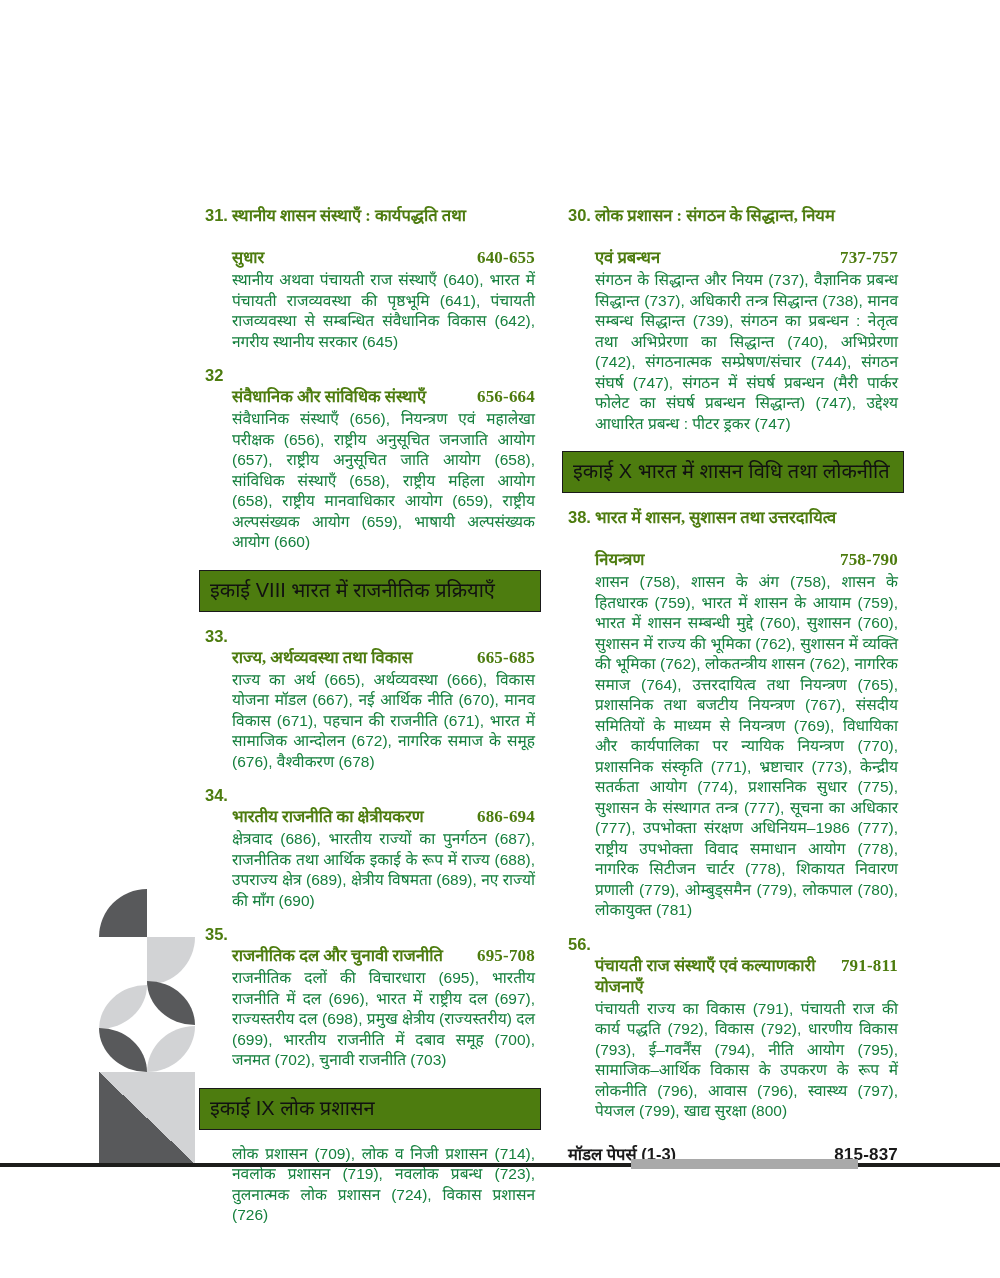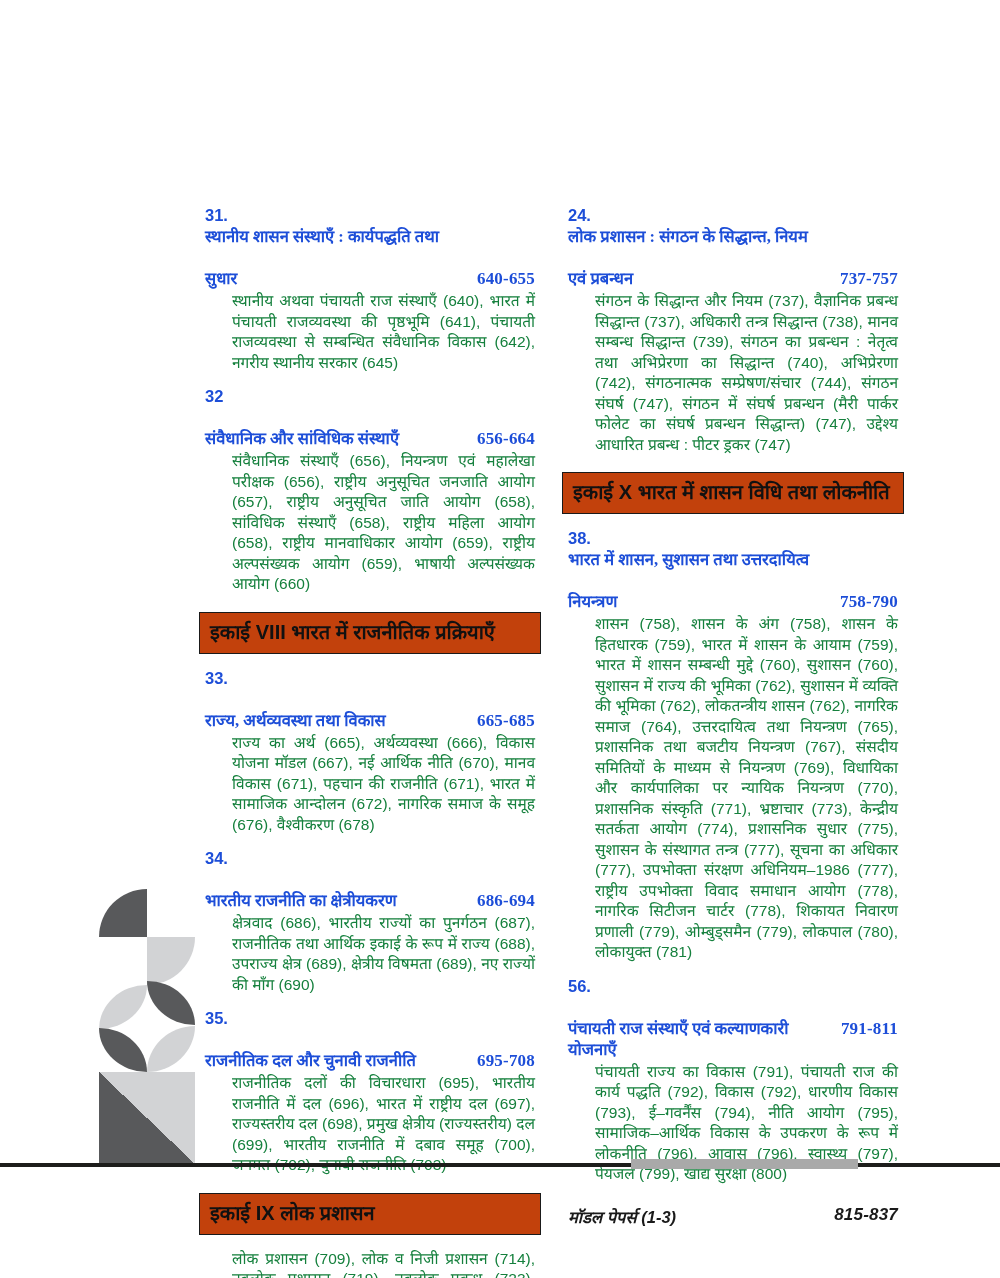--- a/index.html
+++ b/index.html
@@ -20,7 +20,7 @@
 
   
   .entry{margin-bottom:13px;}
-  .entry-head{display:flex;font-weight:700;font-size:16.5px;line-height:21px;color:#1d4ed8;flex-direction:column;}
+  .entry-head{display:flex;font-weight:700;font-size:16.5px;line-height:21px;color:#4d7c0f;}
   .num{width:27px;flex-shrink:0;}
   .head-text{flex:1;min-width:0;font-family:Liberation Serif, serif;}
   .title-last{display:flex;justify-content:space-between;align-items:baseline;margin-top:21px;}

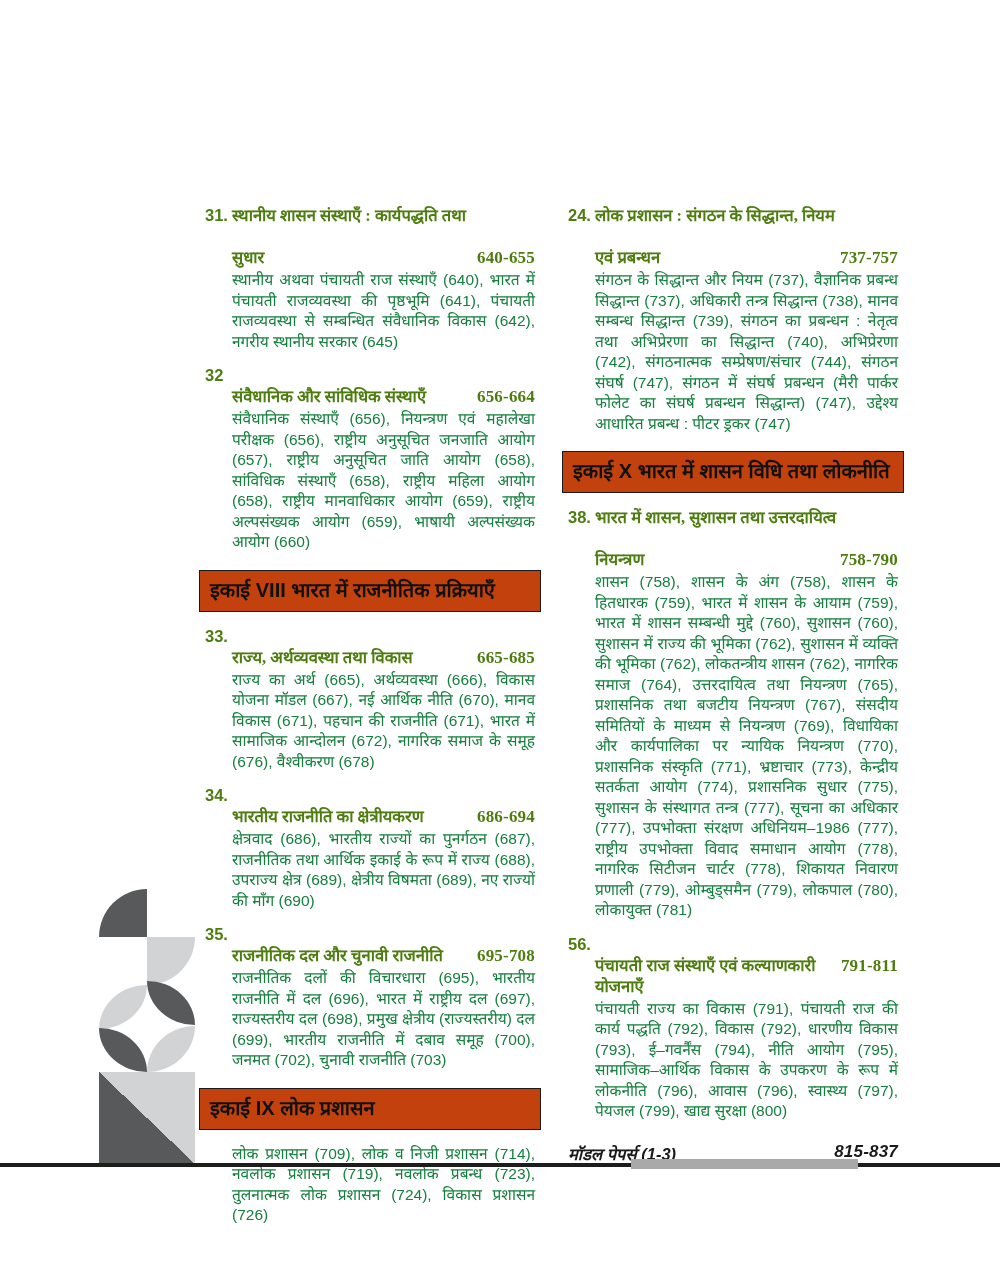--- a/index.html
+++ b/index.html
@@ -142,7 +142,7 @@
   <div class="col col-right">
       <div class="entry">
         <div class="entry-head">
-          <span class="num">24.</span>
+          <span class="num">30.</span>
           <div class="head-text">
             <div class="title-pre">लोक प्रशासन : संगठन के सिद्धान्त, नियम</div>
             <div class="title-last">

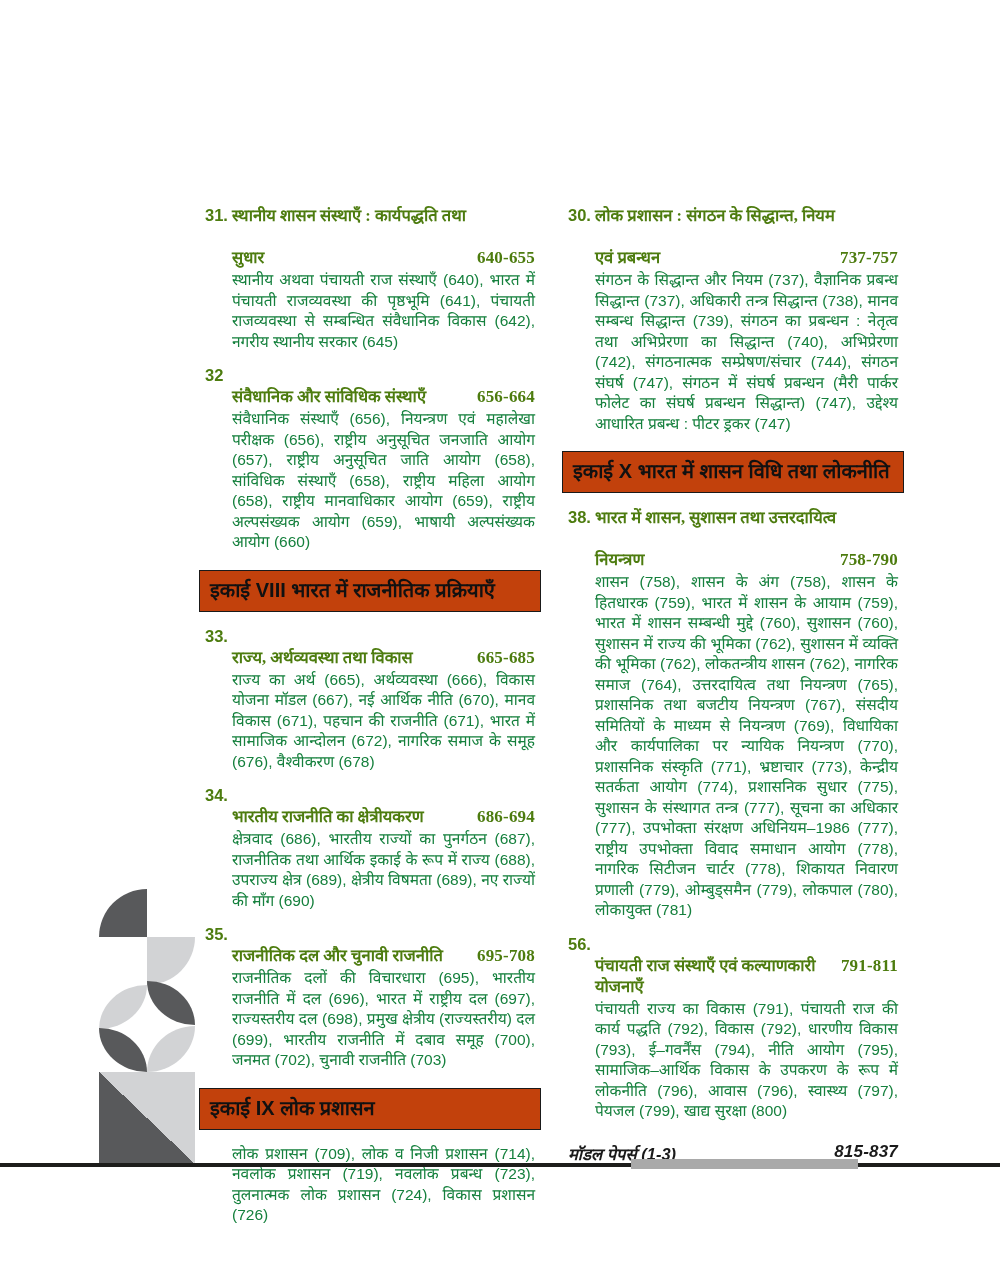--- a/index.html
+++ b/index.html
@@ -37,8 +37,8 @@
     border:1.5px solid #1a1a1a;
     margin:17px -6px 14px -6px;
     padding:6px 10px 8px 10px;
-    font-size:20px;font-weight:700;line-height:26px;color:#111;
-    background:#c2410c;
+    font-size:20px;font-weight:400;line-height:26px;color:#111;
+    background:#4d7c0f;
   }
 
   

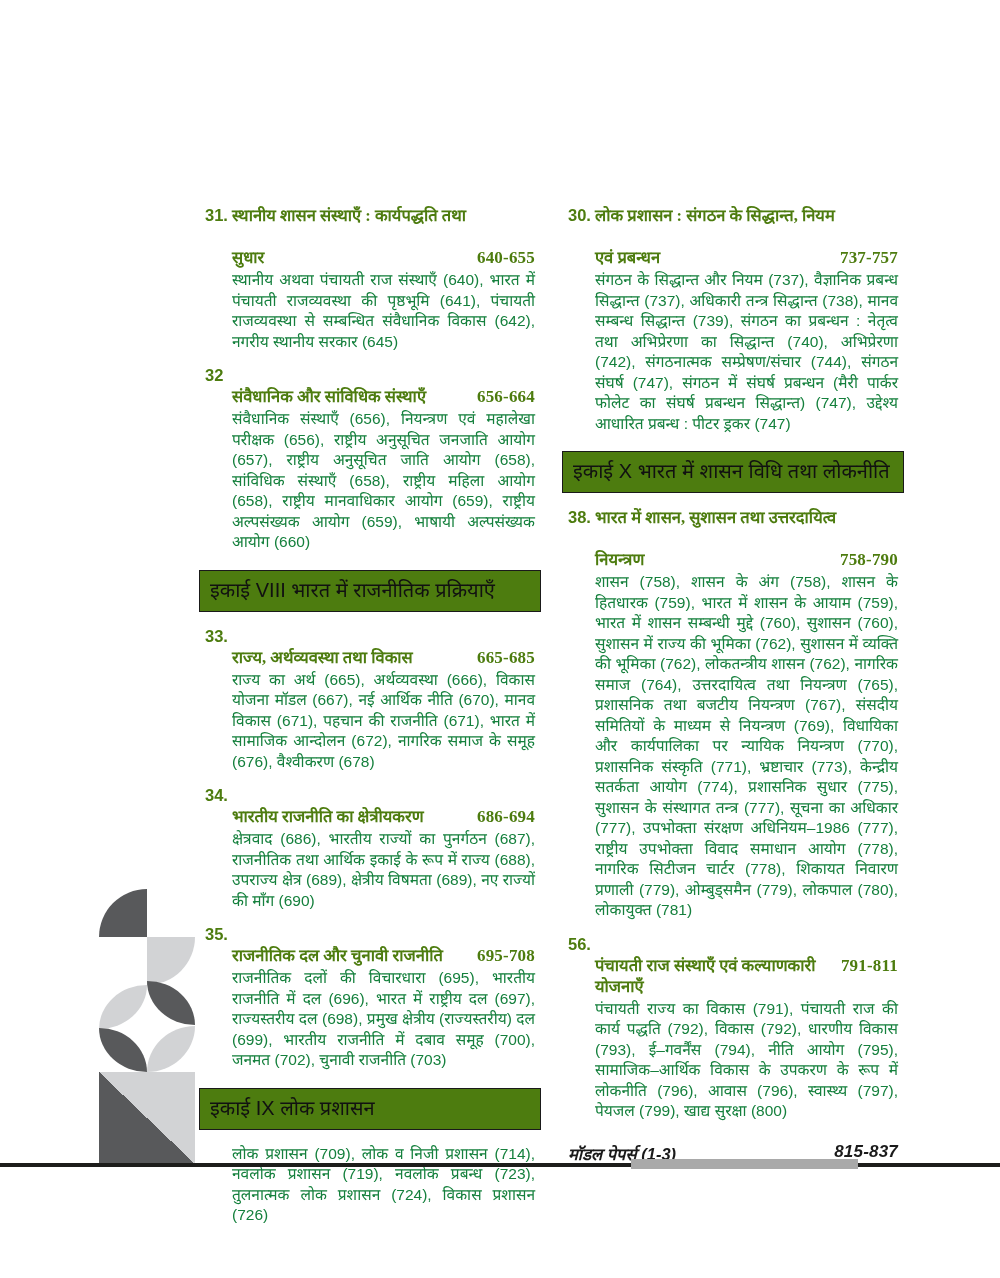--- a/index.html
+++ b/index.html
@@ -43,8 +43,8 @@
 
   
   .model-row{
-    display:flex;justify-content:space-between;align-items:flex-start;
-    font-weight:700;font-size:16.5px;margin-top:20px;font-style:italic;
+    display:flex;justify-content:space-between;align-items:flex-end;
+    font-weight:700;font-size:16.5px;margin-top:20px;
   }
 
   

